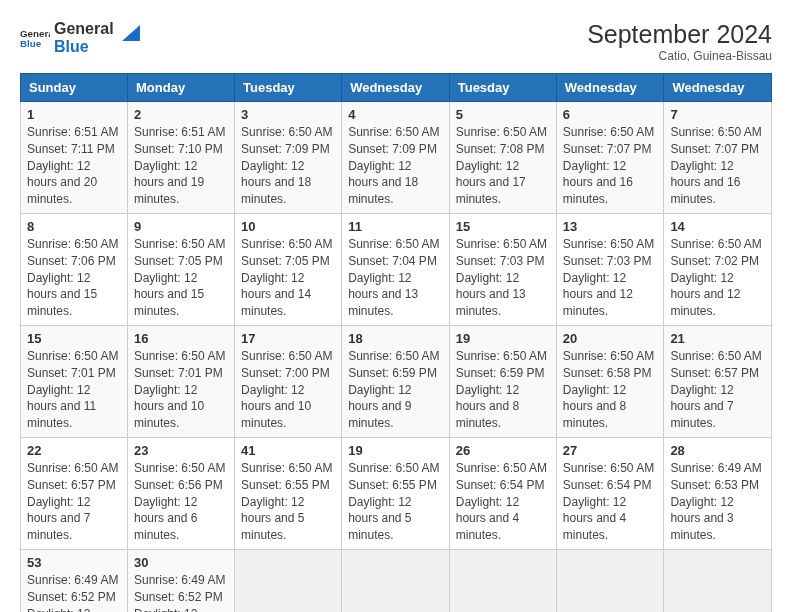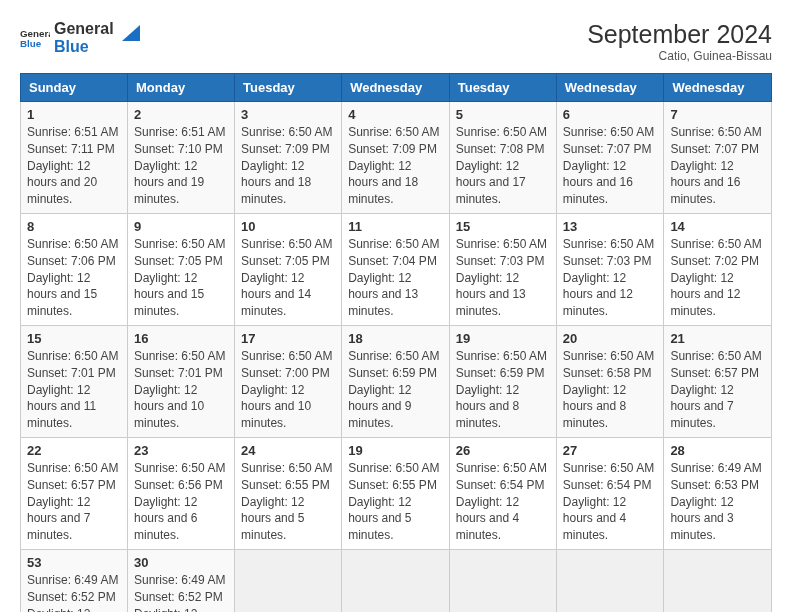--- a/index.html
+++ b/index.html
@@ -215,7 +215,7 @@
           <div class="day-info">Sunrise: 6:50 AM<br>Sunset: 6:56 PM<br>Daylight: 12 hours and 6 minutes.</div>
         </td>
         <td>
-          <span class="day-num">24</span>
+          <span class="day-num">41</span>
           <div class="day-info">Sunrise: 6:50 AM<br>Sunset: 6:55 PM<br>Daylight: 12 hours and 5 minutes.</div>
         </td>
         <td>

